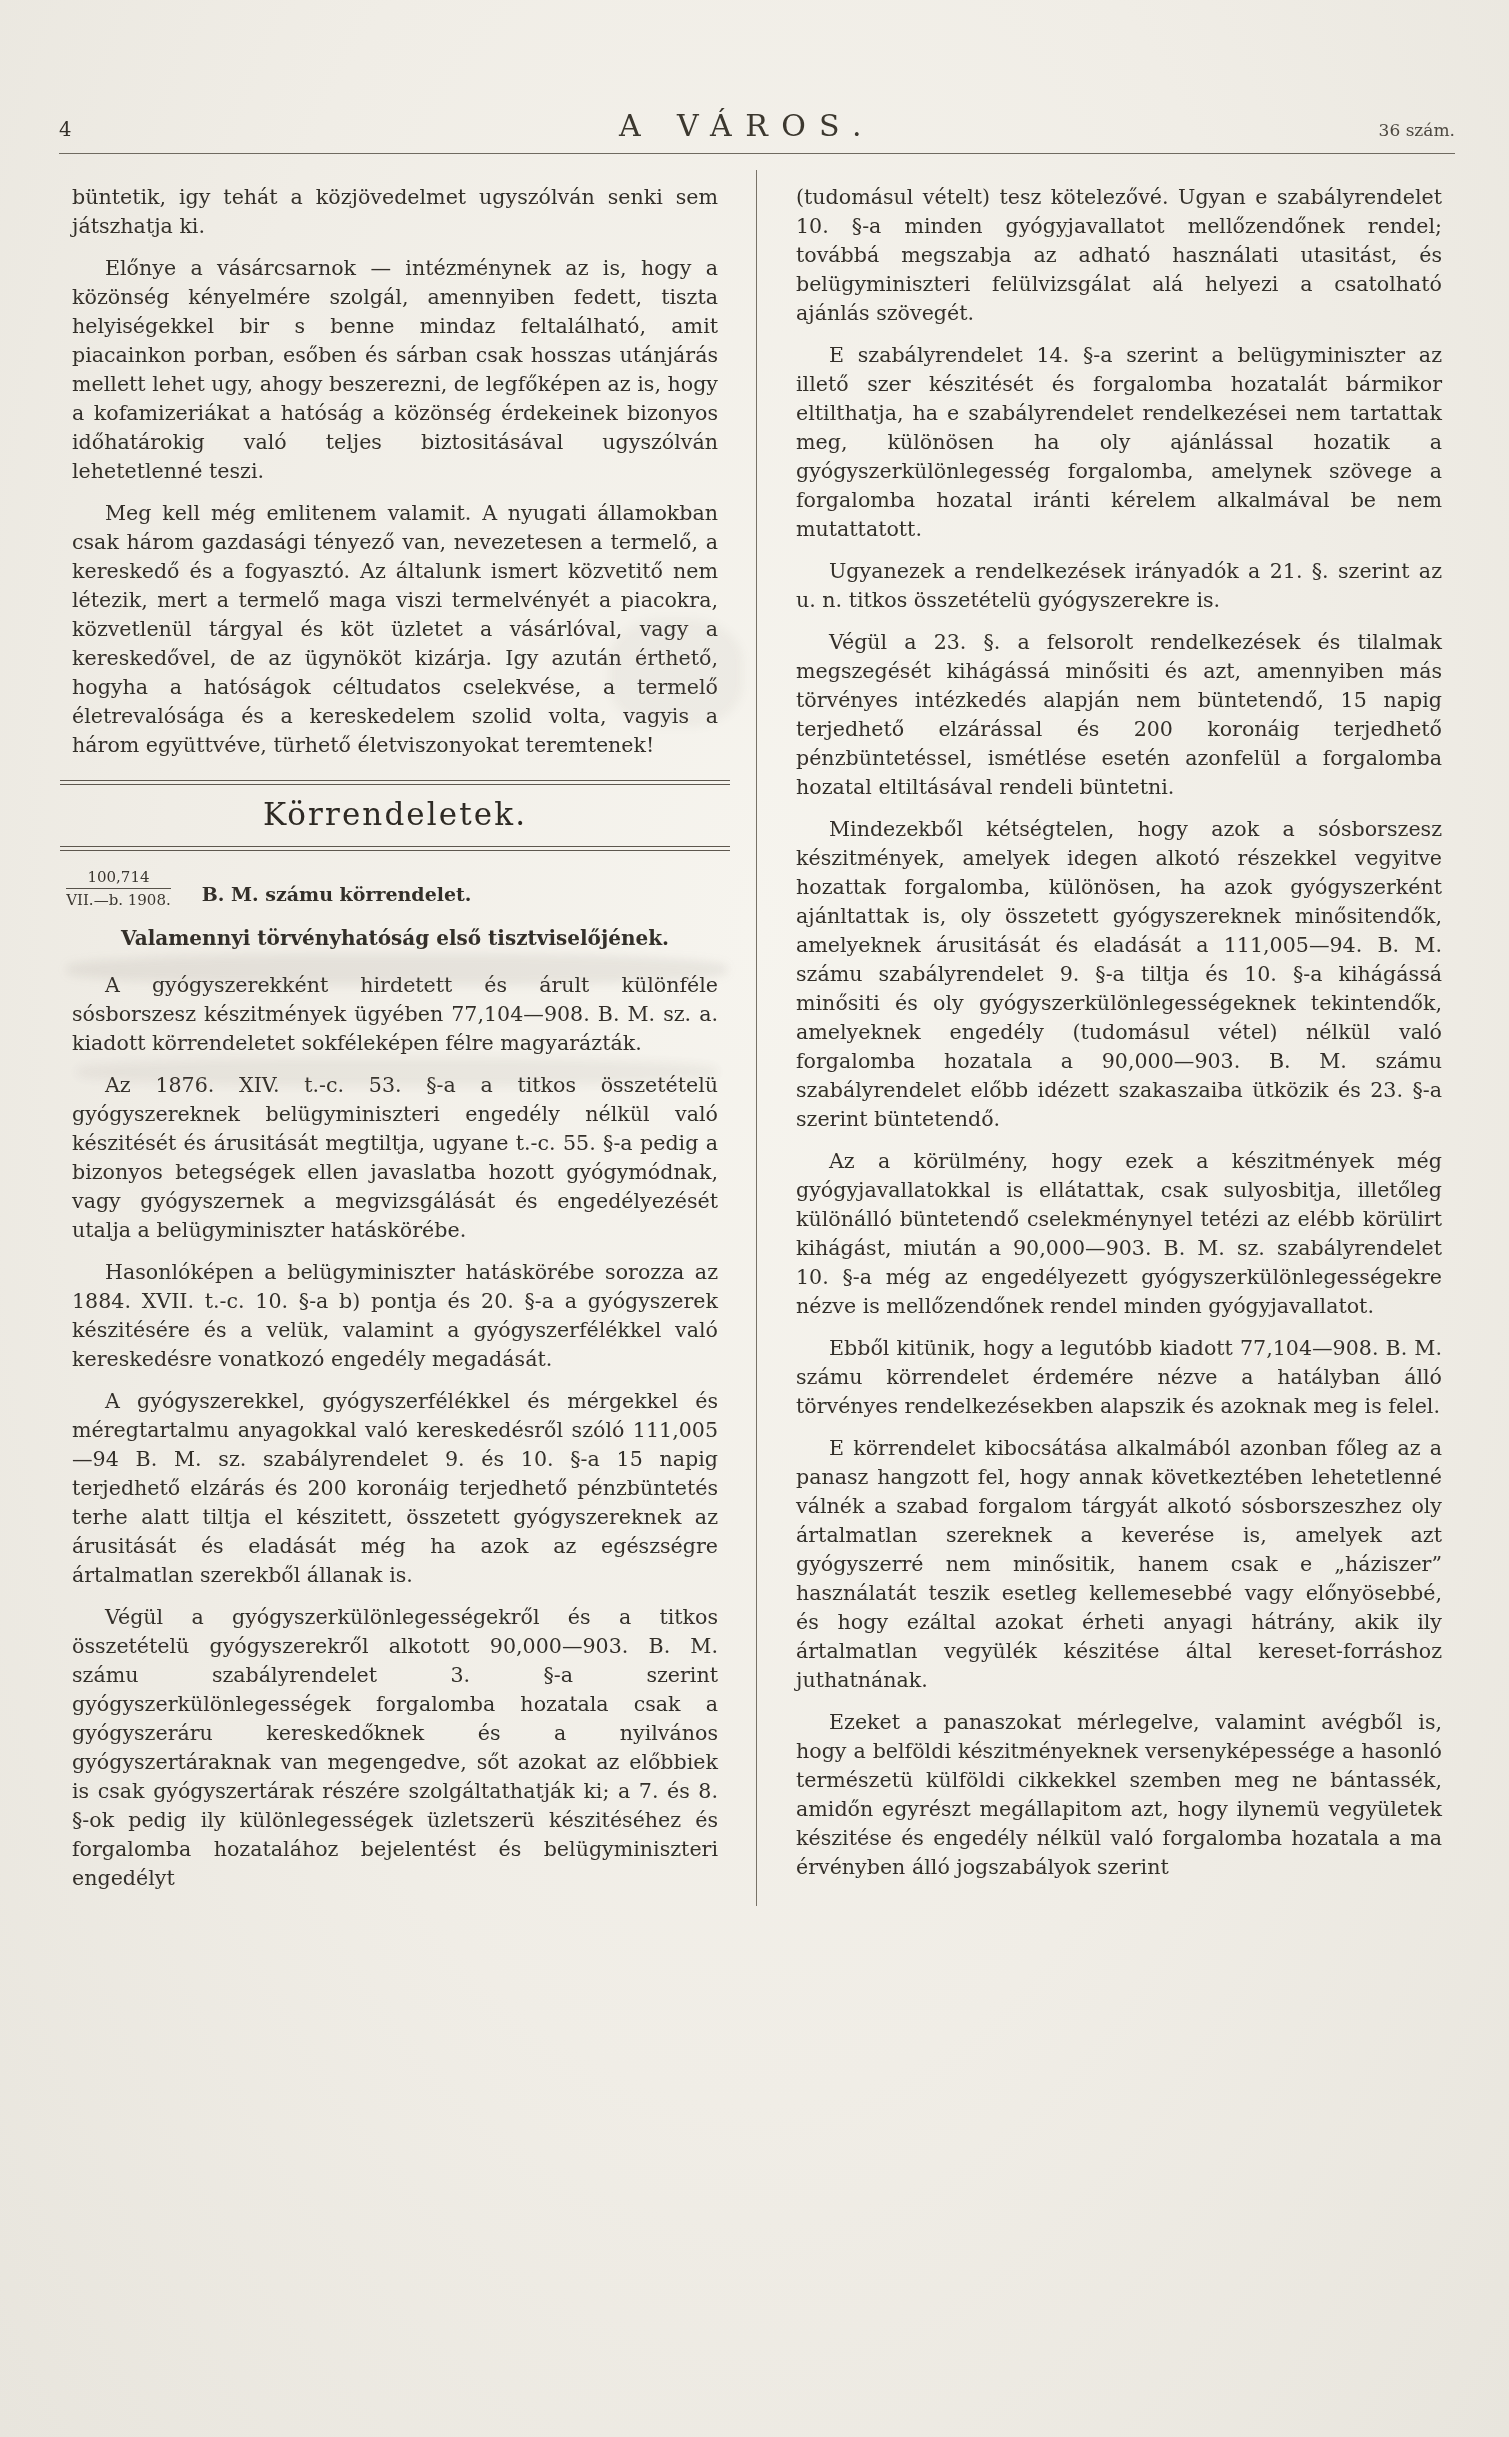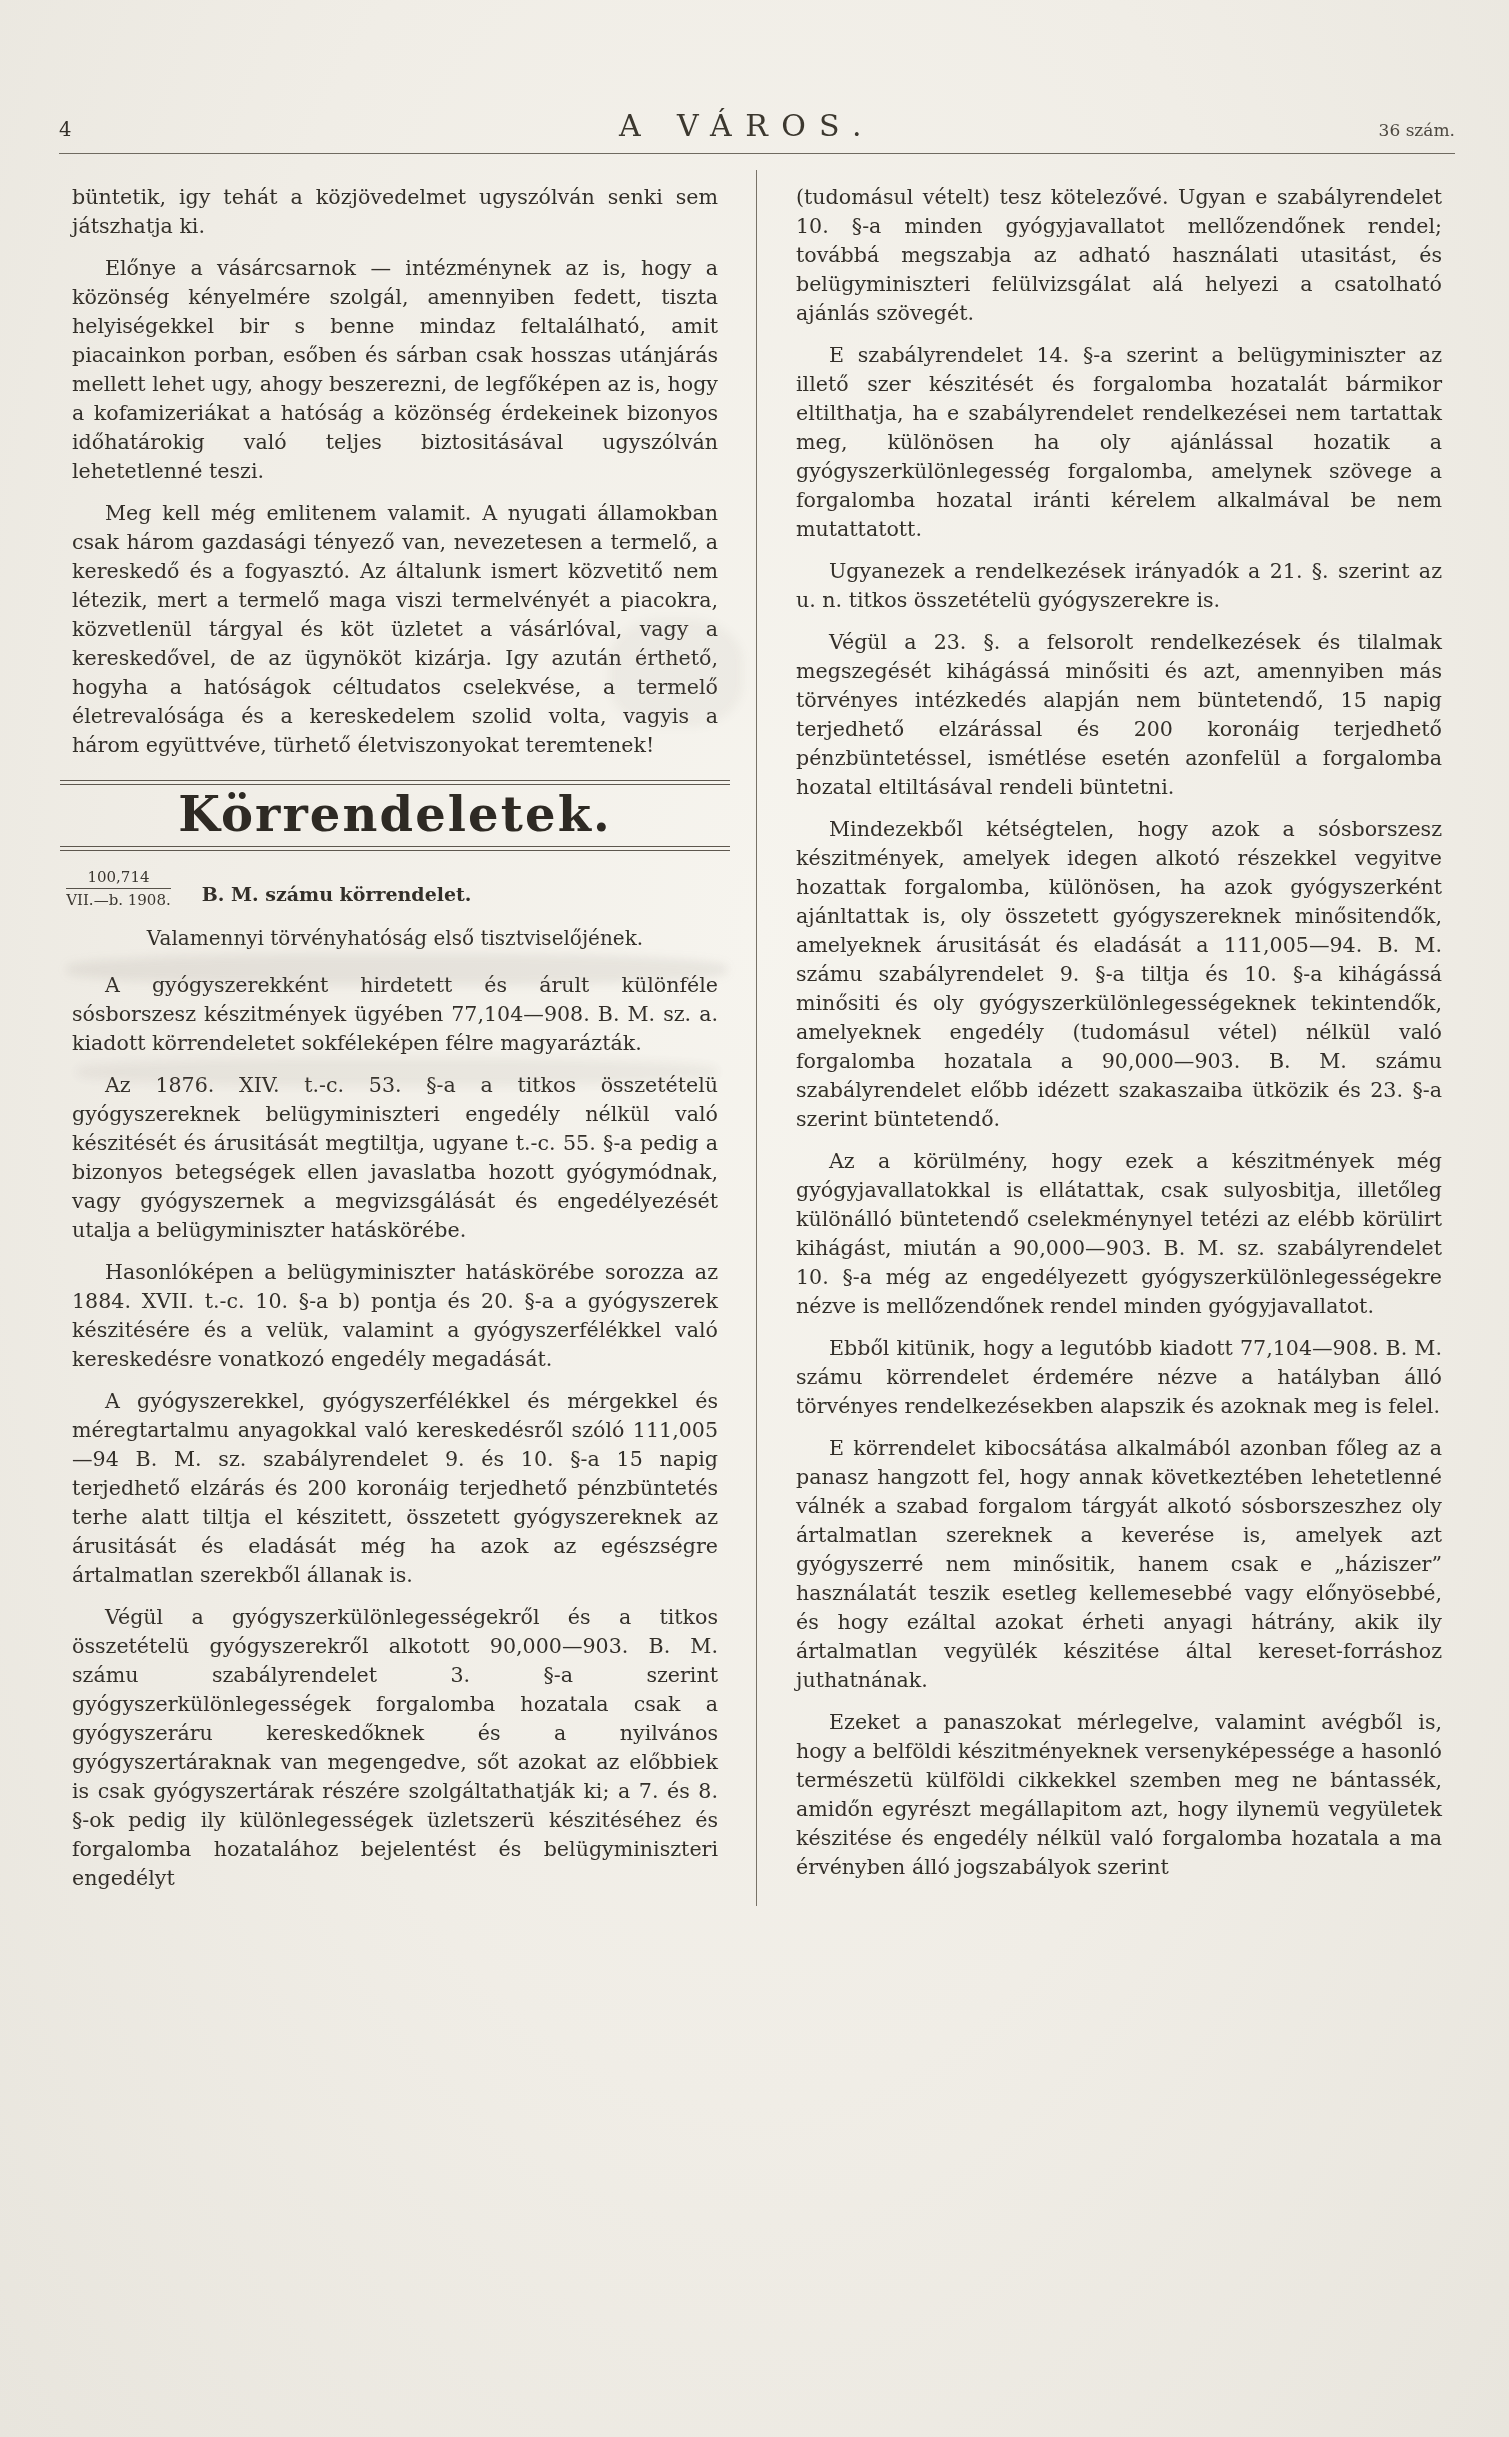--- a/index.html
+++ b/index.html
@@ -53,7 +53,7 @@
     margin: 0 1px;
   }
   h2.section-title {
-    font-size: 48px; font-weight: bold;
+    font-size: 31px; font-weight: normal;
     letter-spacing: 2.1px;
     margin: 15.5px 0 16.5px 0;
     color: #2e2a24;

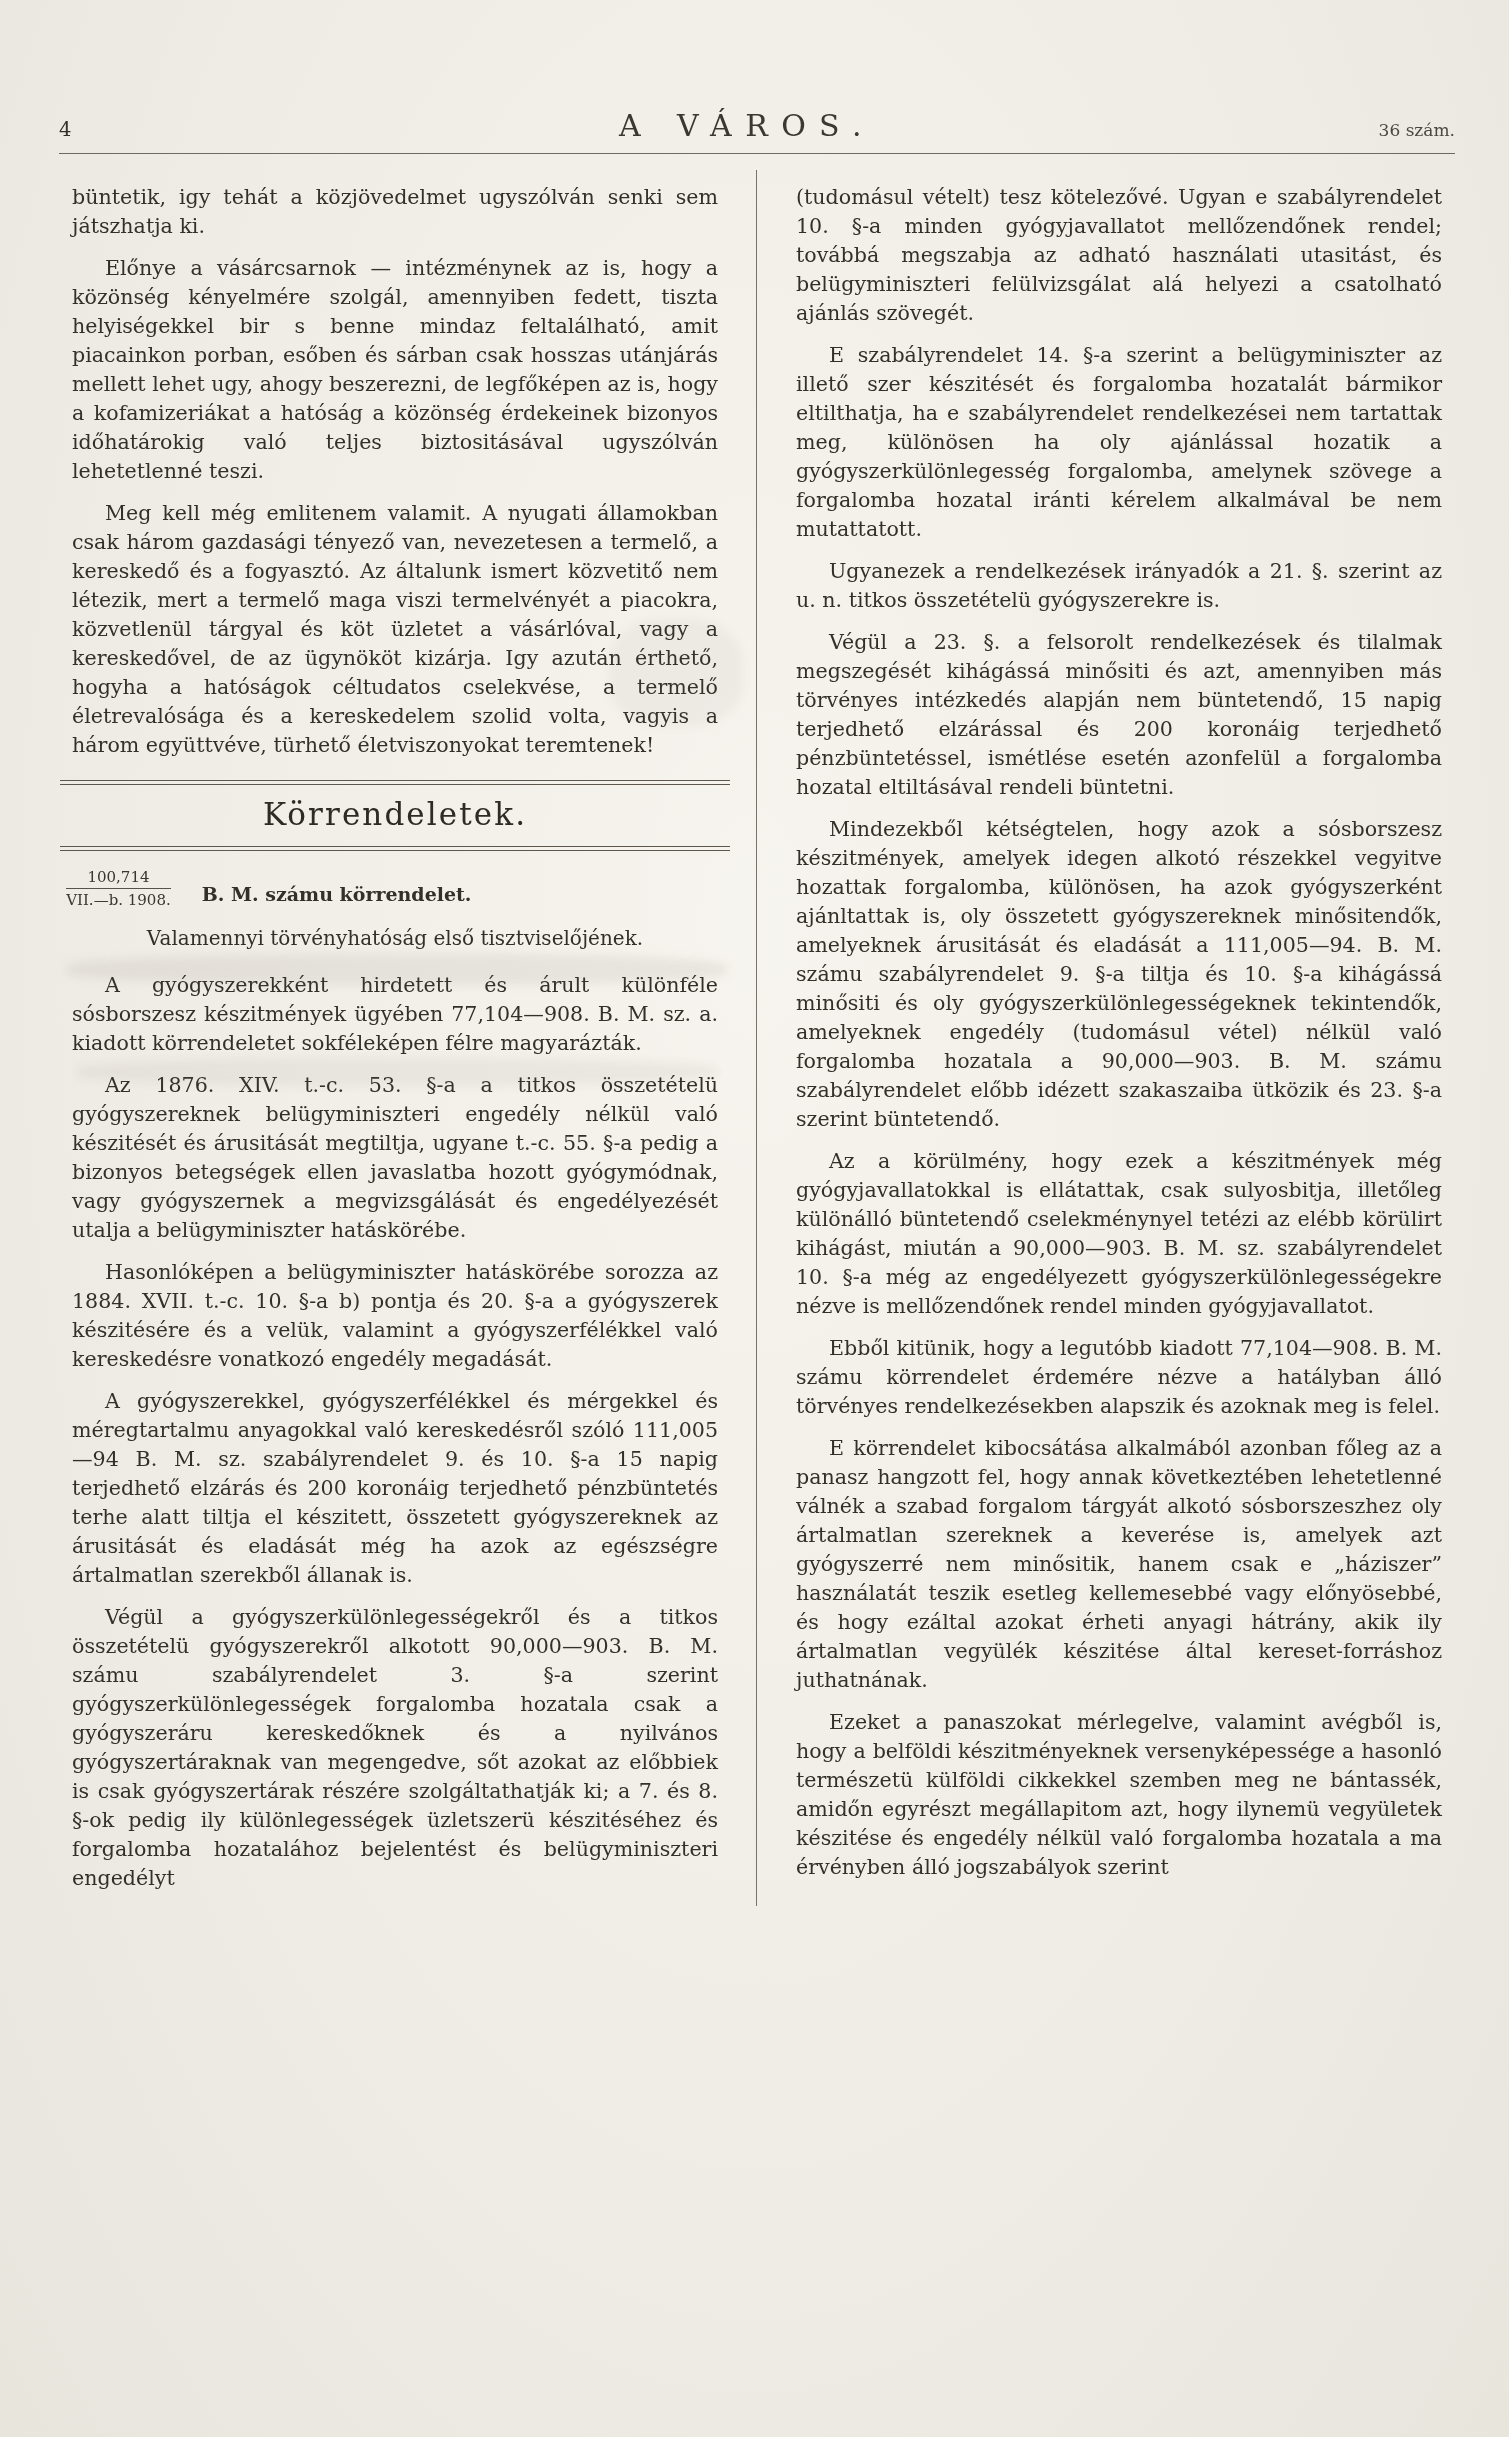--- a/index.html
+++ b/index.html
@@ -70,7 +70,7 @@
   .fraction .bottom { display: block; padding-top: 1.5px; }
   .circ-label { font-weight: bold; font-size: 19px; }
   .addressee {
-    font-weight: normal; font-size: 20px;
+    font-weight: bold; font-size: 20px;
     text-align: center; text-indent: 0;
     margin: 14.4px 0 18.6px 0;
   }

